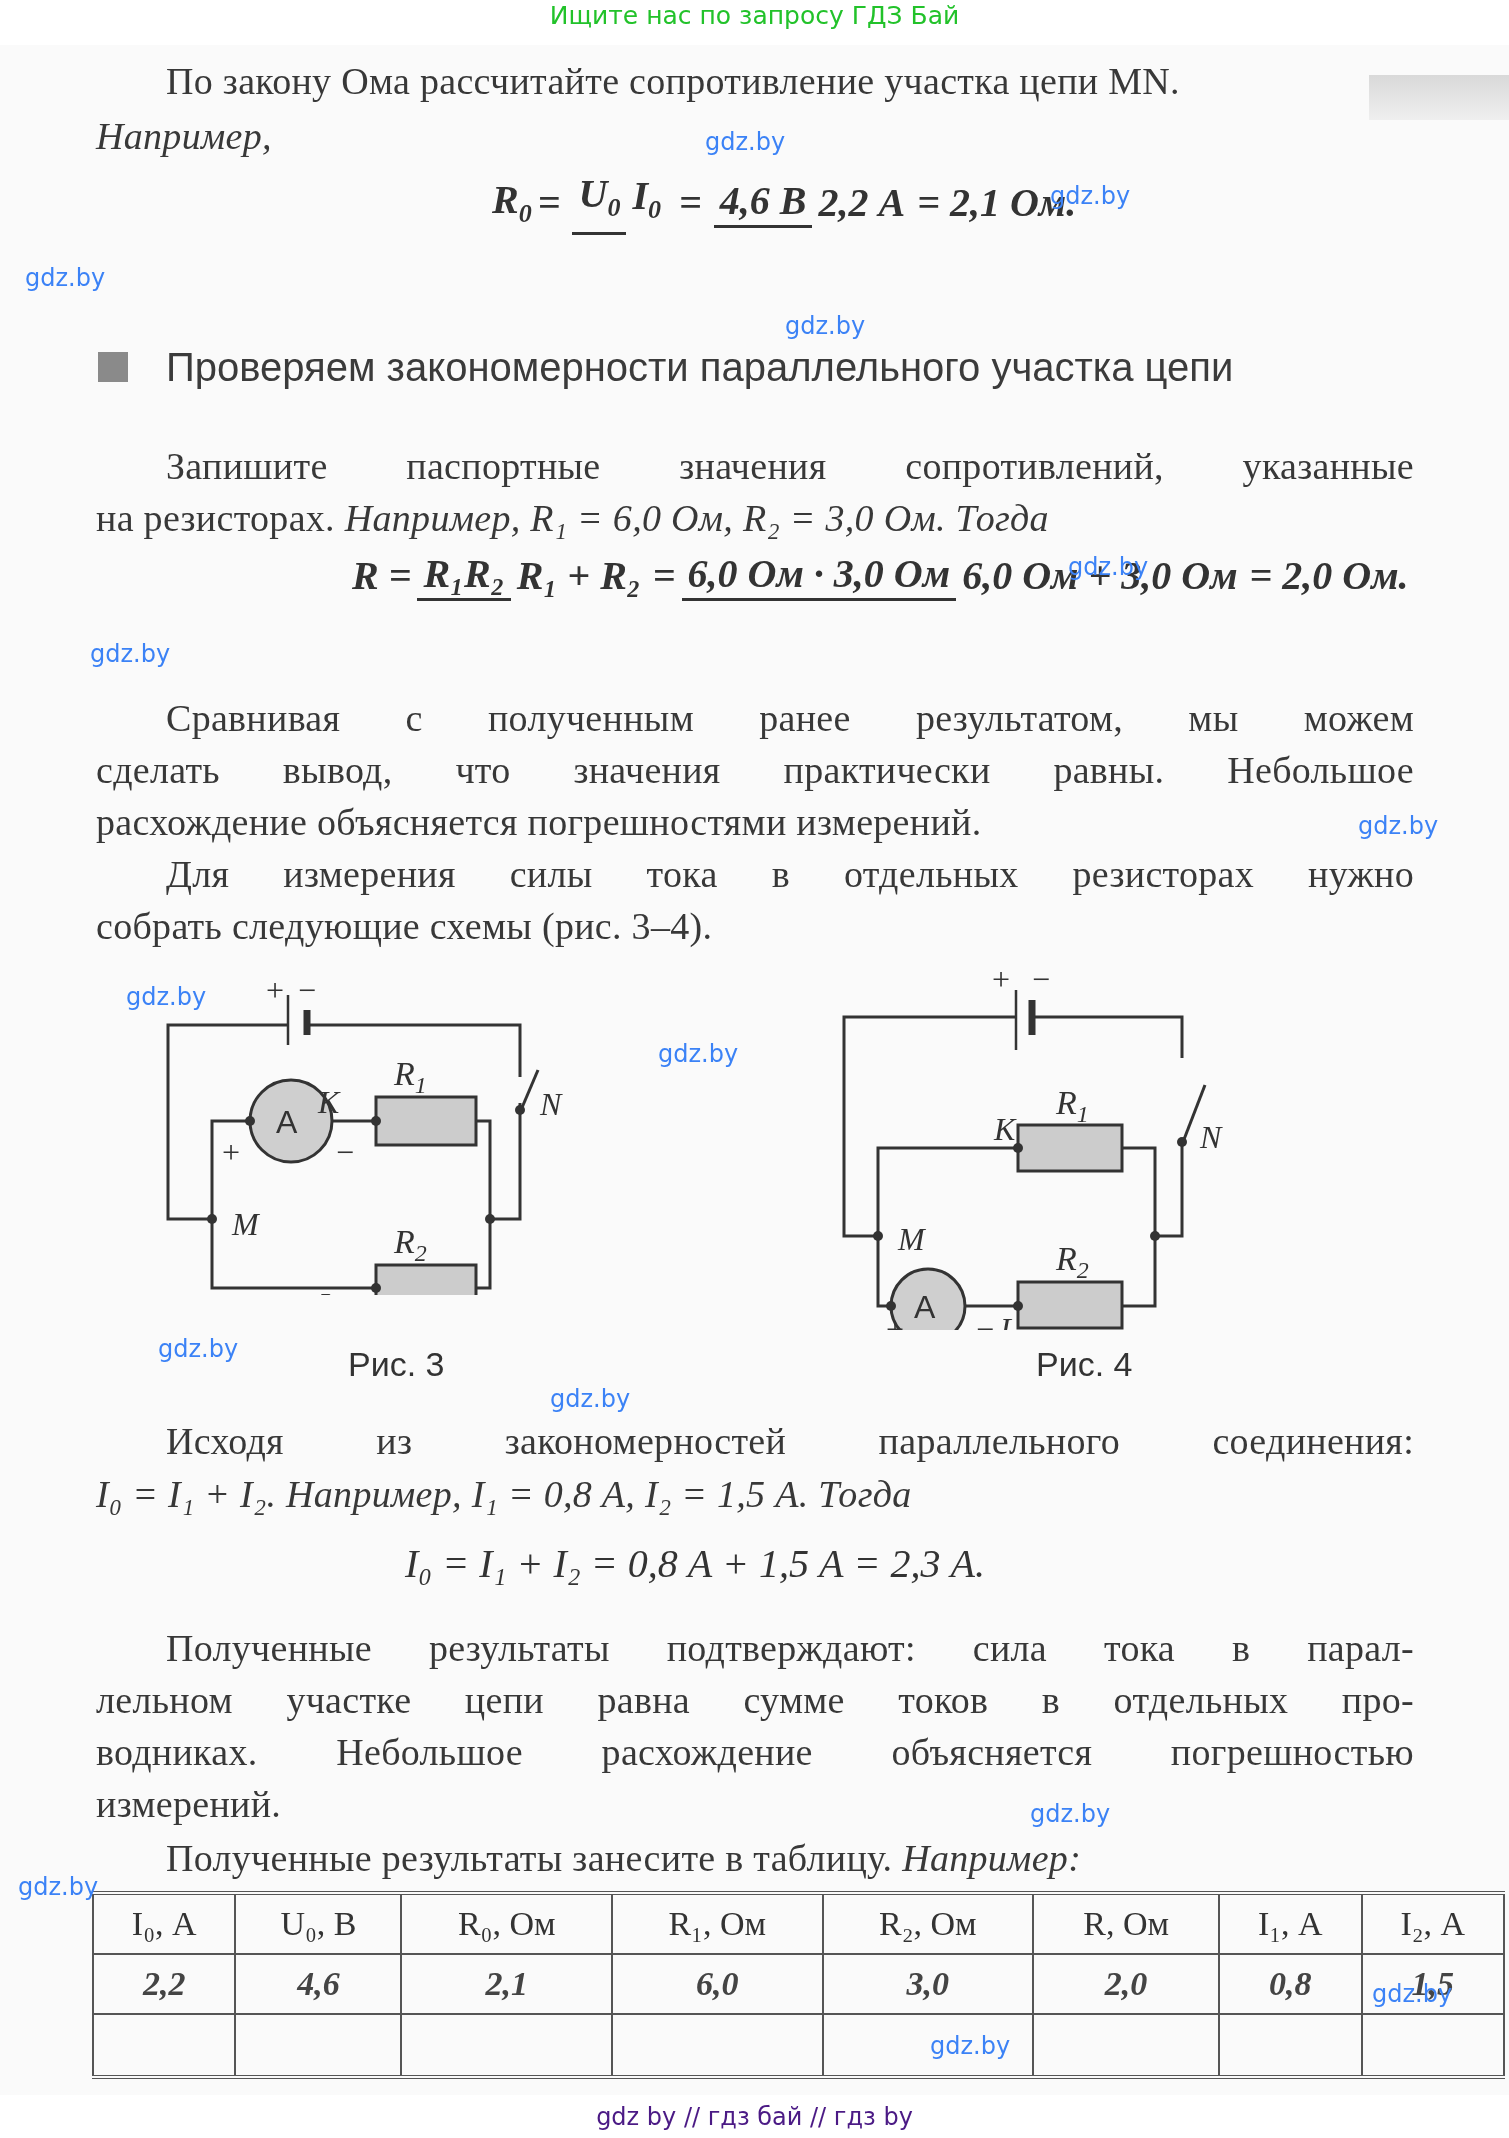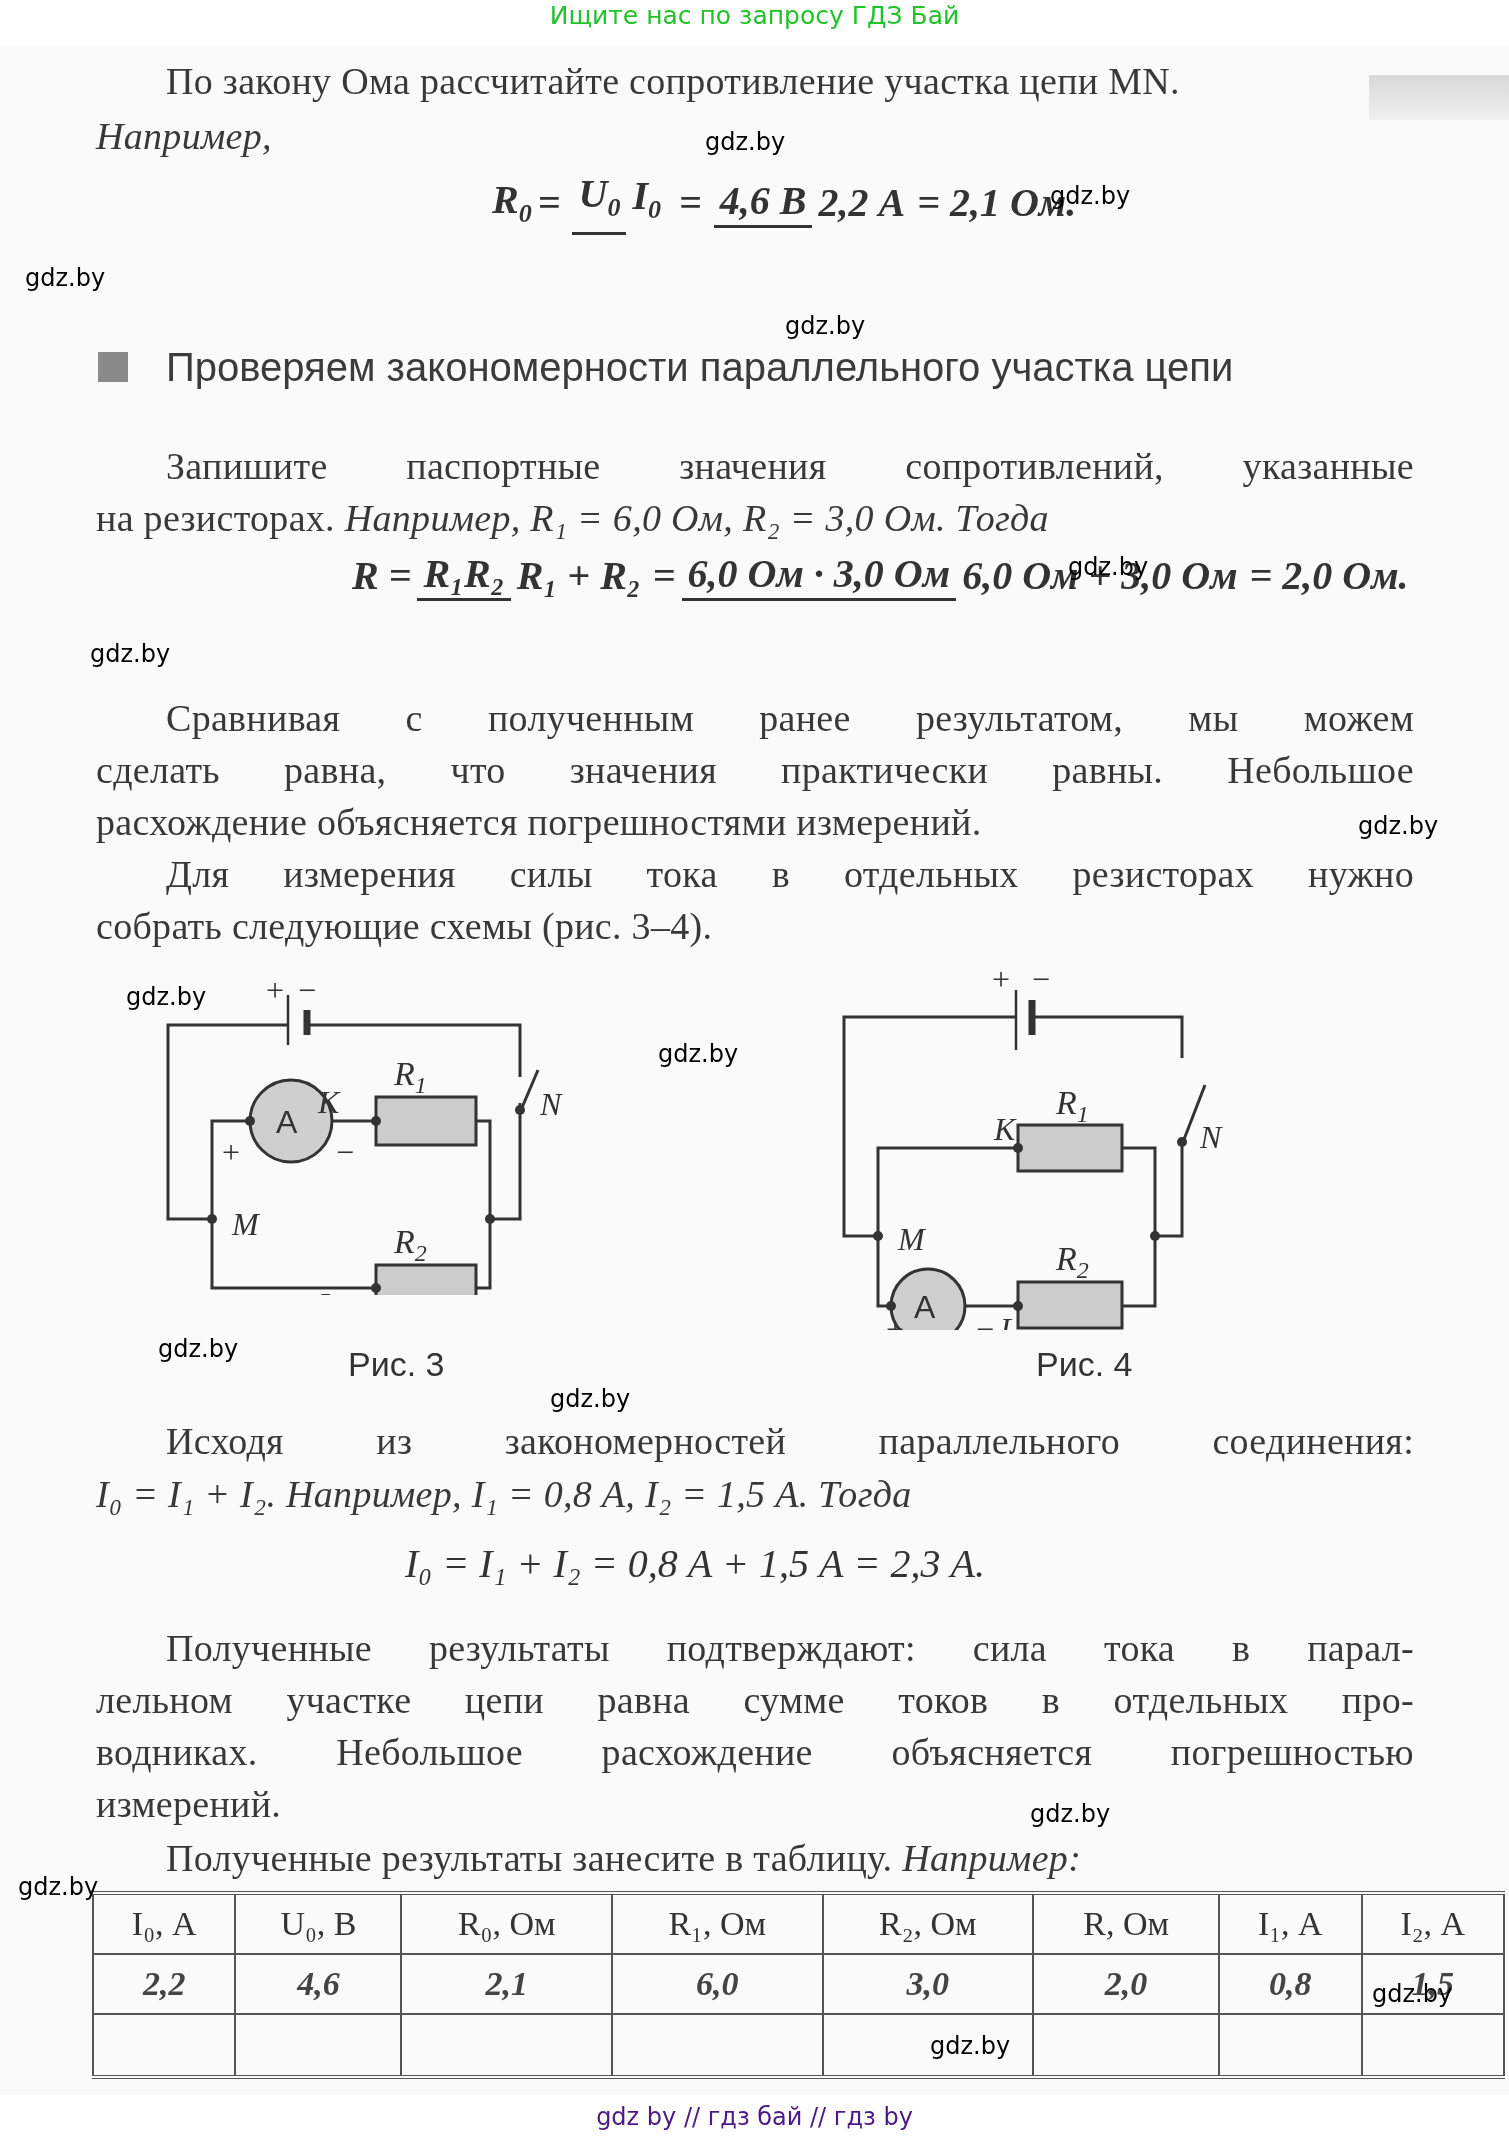--- a/index.html
+++ b/index.html
@@ -23,7 +23,7 @@
   .frac .den { line-height:48px; padding:0 6px; }
   .row { display:flex; align-items:center; white-space:nowrap;font-weight:bold; }
   sub { font-size:0.65em; }
-  .wm { position:absolute; font-family:"DejaVu Sans", sans-serif; font-size:24px; color:#000000; }
+  .wm { position:absolute; font-family:"DejaVu Sans", sans-serif; font-size:24px; color:#3b82f6; }
   .fig { position:absolute; }
   .figcap { position:absolute; font-family:"Liberation Sans", sans-serif; font-size:34px; color:#333; }
   table.res { position:absolute; left:92px; top:1891px; width:1413px; border-collapse:collapse;

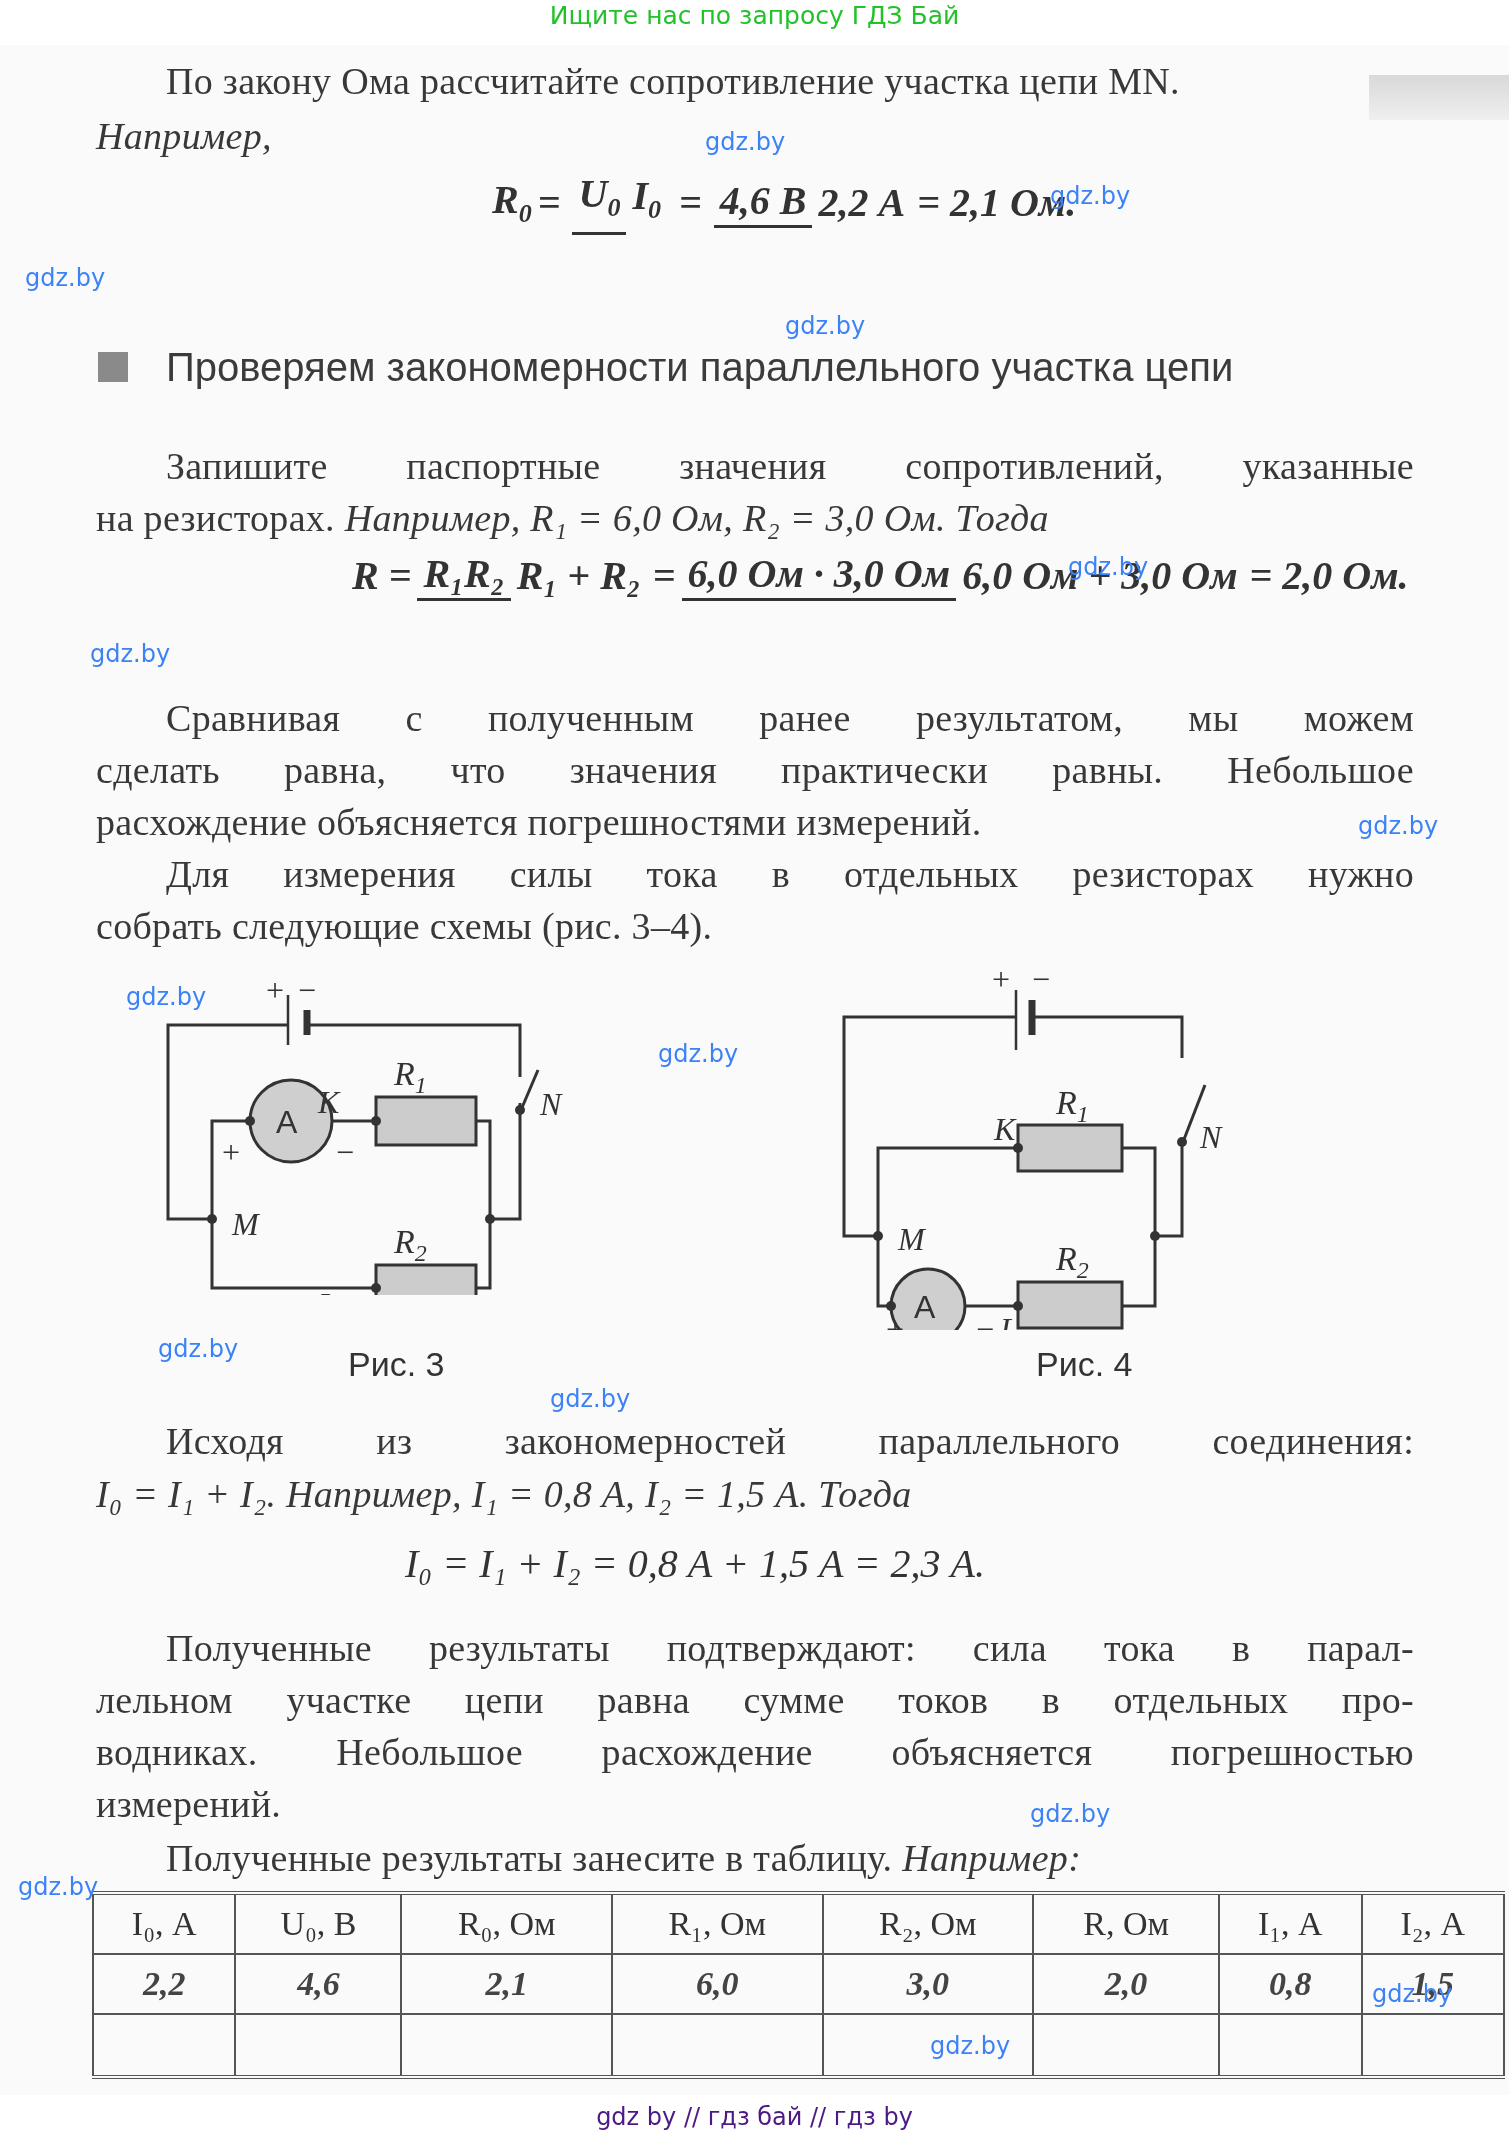--- a/index.html
+++ b/index.html
@@ -86,7 +86,7 @@
 </div>
 
 <div class="txt ind just" style="left:96px; top:692px; width:1318px;">Сравнивая с полученным ранее результатом, мы можем</div>
-<div class="txt just" style="left:96px; top:744px; width:1318px;">сделать равна, что значения практически равны. Небольшое</div>
+<div class="txt just" style="left:96px; top:744px; width:1318px;">сделать вывод, что значения практически равны. Небольшое</div>
 <div class="txt" style="left:96px; top:796px;">расхождение объясняется погрешностями измерений.</div>
 <div class="txt ind just" style="left:96px; top:848px; width:1318px;">Для измерения силы тока в отдельных резисторах нужно</div>
 <div class="txt" style="left:96px; top:900px;">собрать следующие схемы (рис. 3–4).</div>

